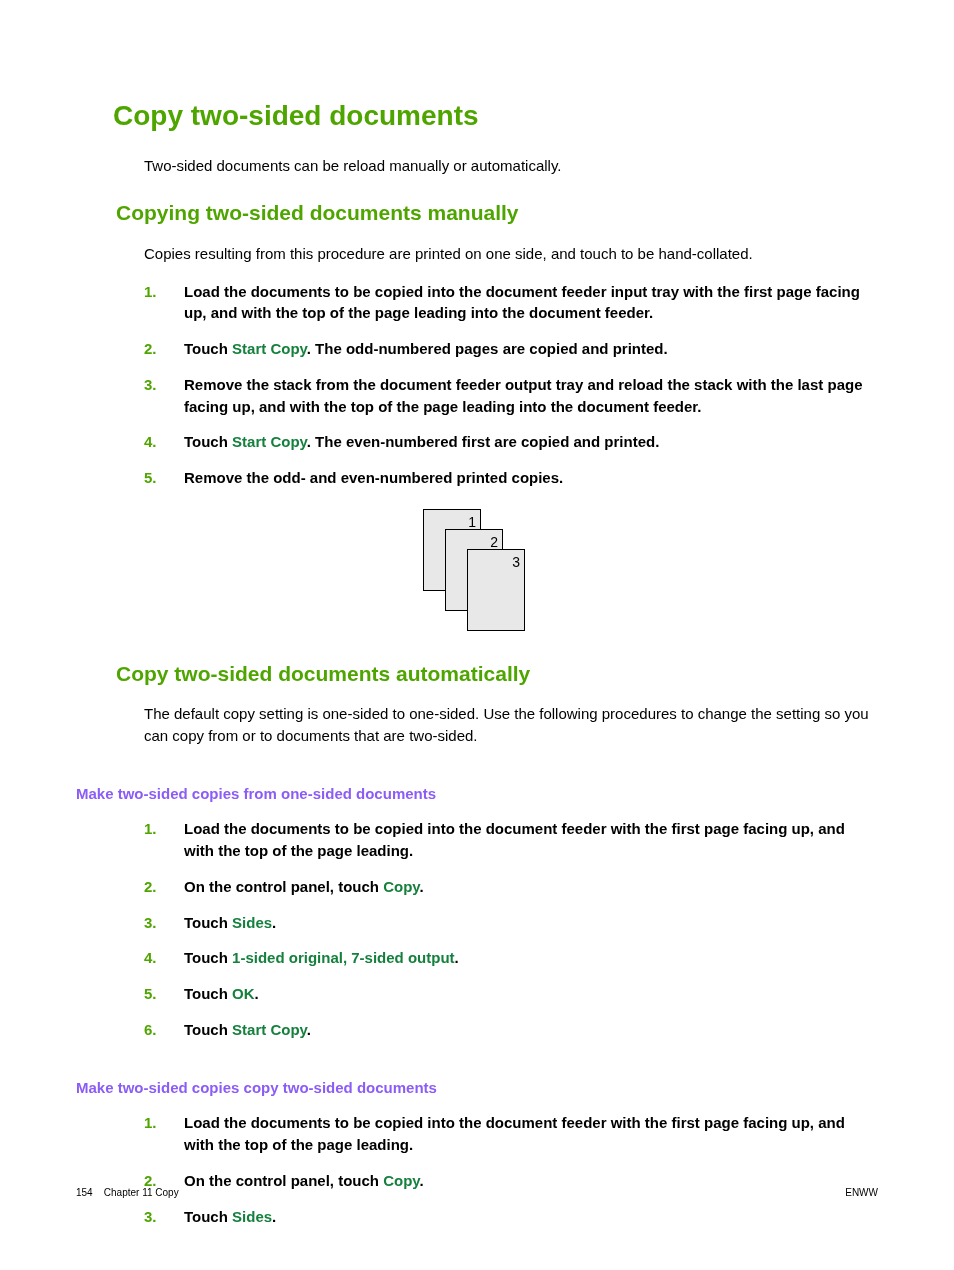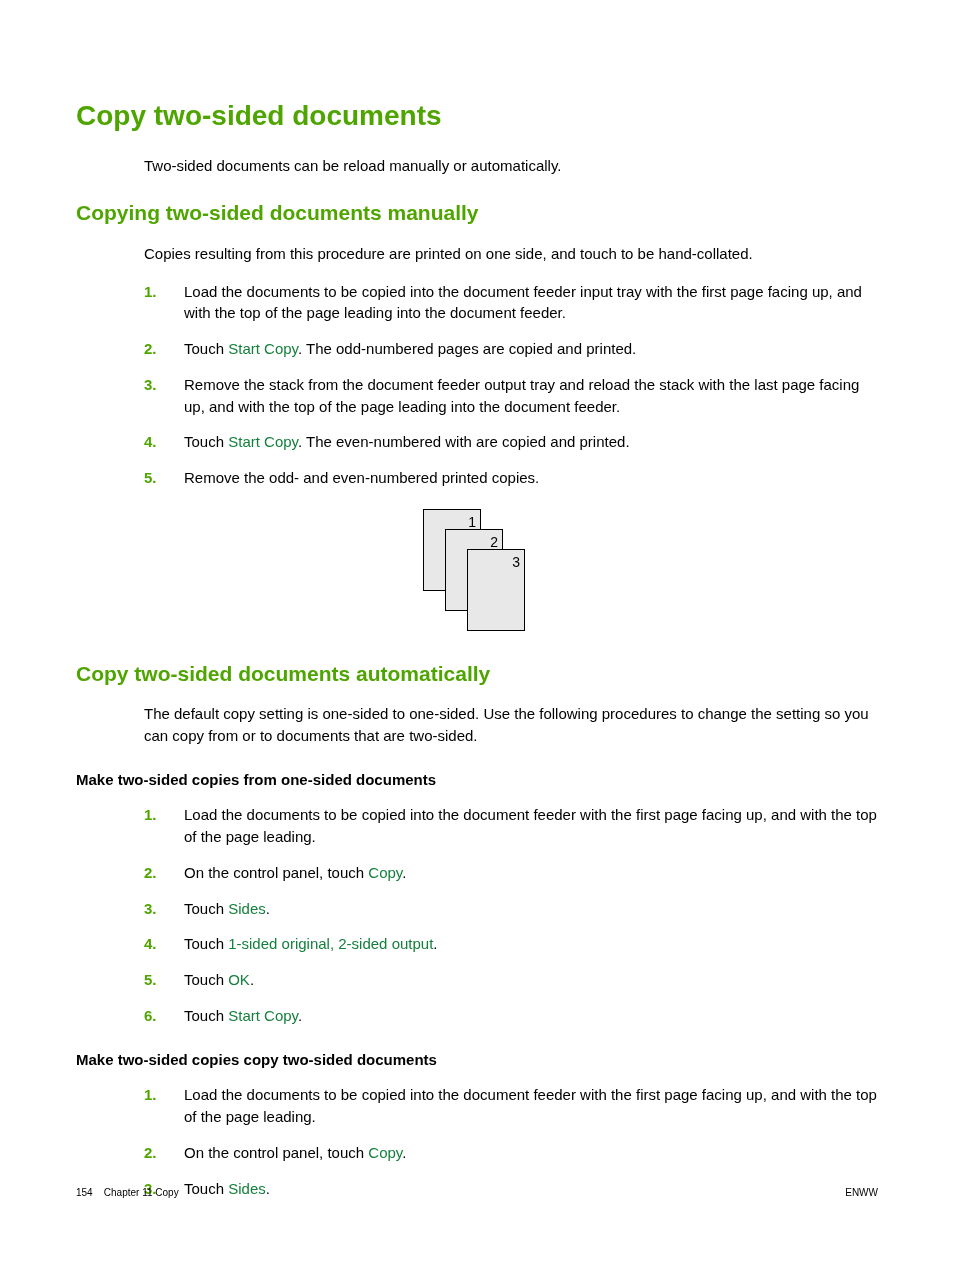--- a/index.html
+++ b/index.html
@@ -19,6 +19,7 @@
       font-size: 28px;
       font-weight: bold;
       margin-bottom: 18px;
+      margin-left: 37px;
     }
     h2 {
       color: #4fa500;

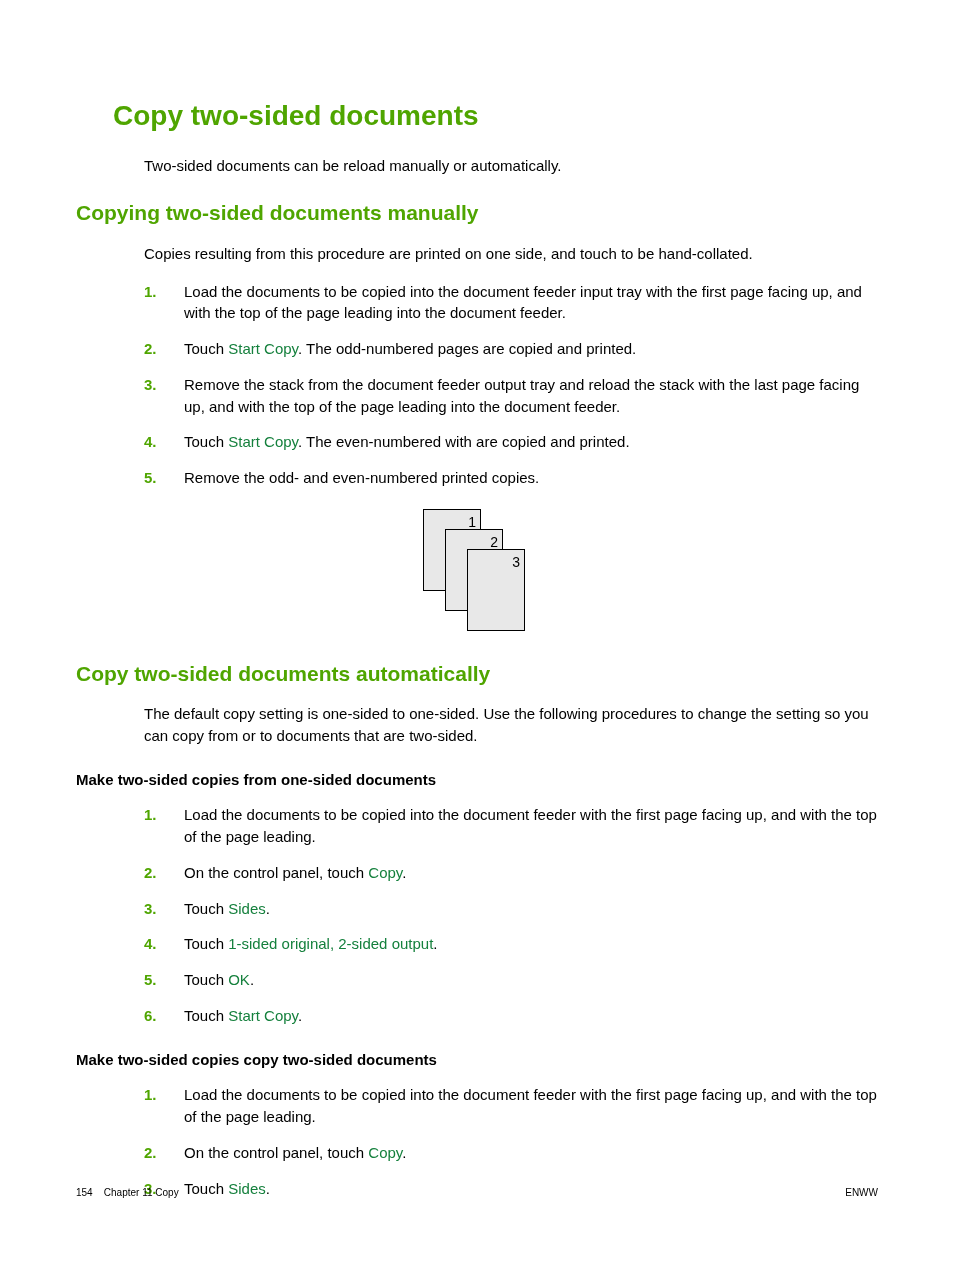--- a/index.html
+++ b/index.html
@@ -27,6 +27,7 @@
       font-weight: bold;
       margin-top: 22px;
       margin-bottom: 14px;
+      margin-left: 40px;
     }
     h3 {
       color: #000000;

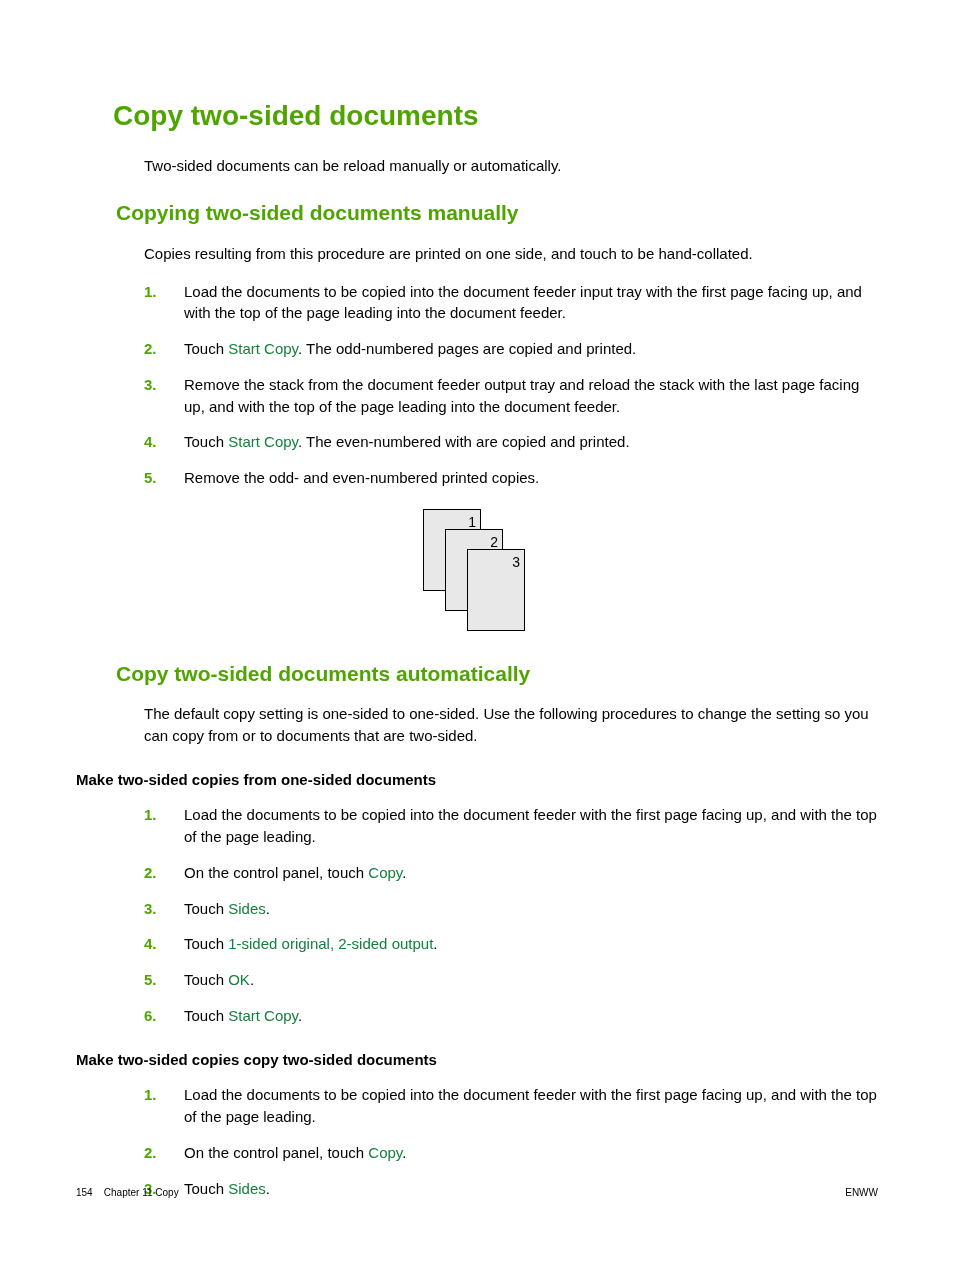--- a/index.html
+++ b/index.html
@@ -44,6 +44,7 @@
       list-style: none;
       margin-left: 68px;
       counter-reset: item;
+      font-weight: bold;
     }
     ol > li {
       counter-increment: item;

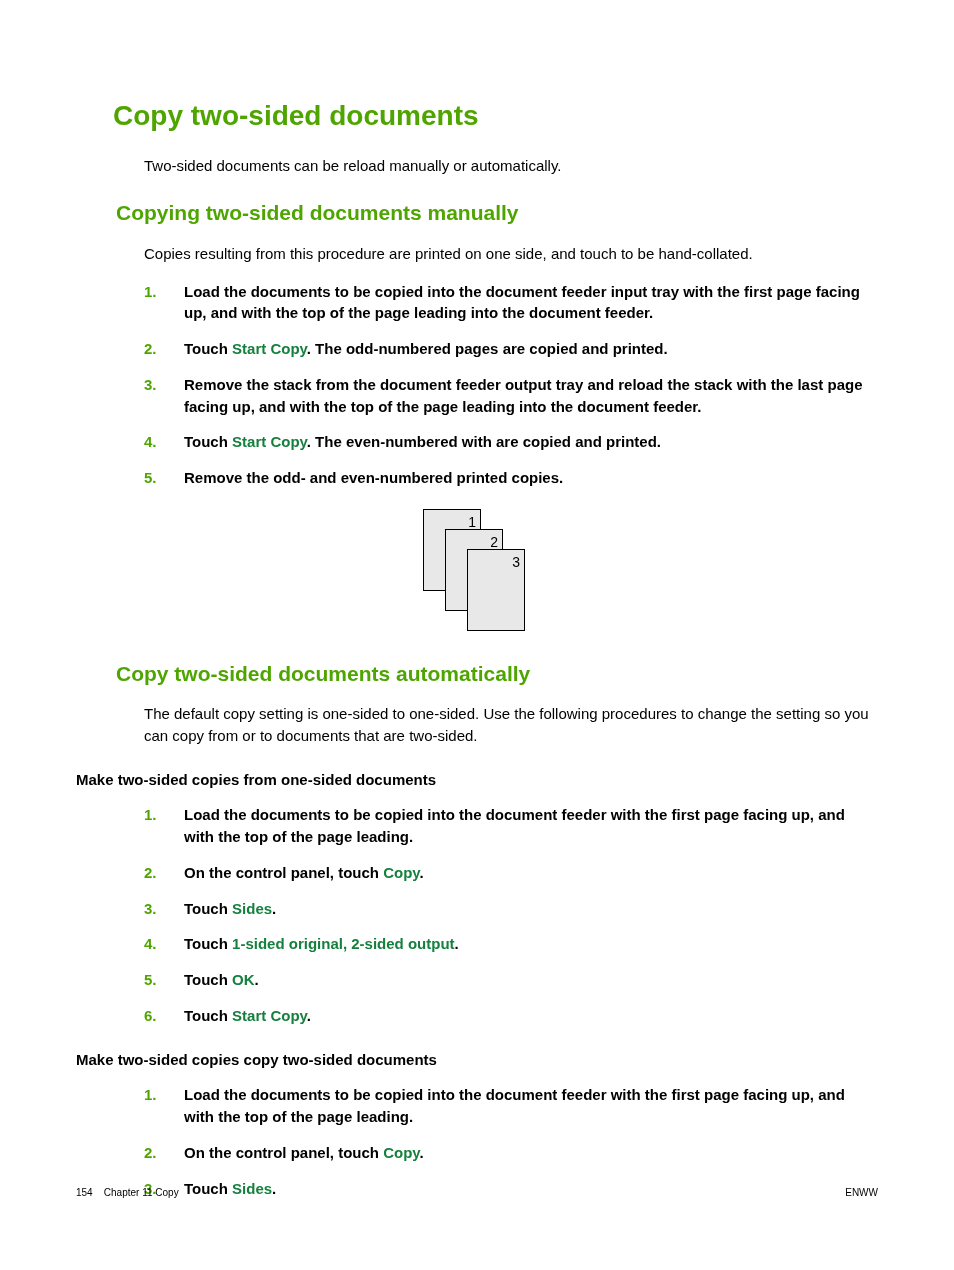--- a/index.html
+++ b/index.html
@@ -109,7 +109,7 @@
   <li><span>Load the documents to be copied into the document feeder input tray with the first page facing up, and with the top of the page leading into the document feeder.</span></li>
   <li><span>Touch </span><span class="ui-term">Start Copy</span><span>. The odd-numbered pages are copied and printed.</span></li>
   <li><span>Remove the stack from the document feeder output tray and reload the stack with the last page facing up, and with the top of the page leading into the document feeder.</span></li>
-  <li><span>Touch </span><span class="ui-term">Start Copy</span><span>. The even-numbered with are copied and printed.</span></li>
+  <li><span>Touch </span><span class="ui-term">Start Copy</span><span>. The even-numbered first are copied and printed.</span></li>
   <li><span>Remove the odd- and even-numbered printed copies.</span></li>
 </ol>
 

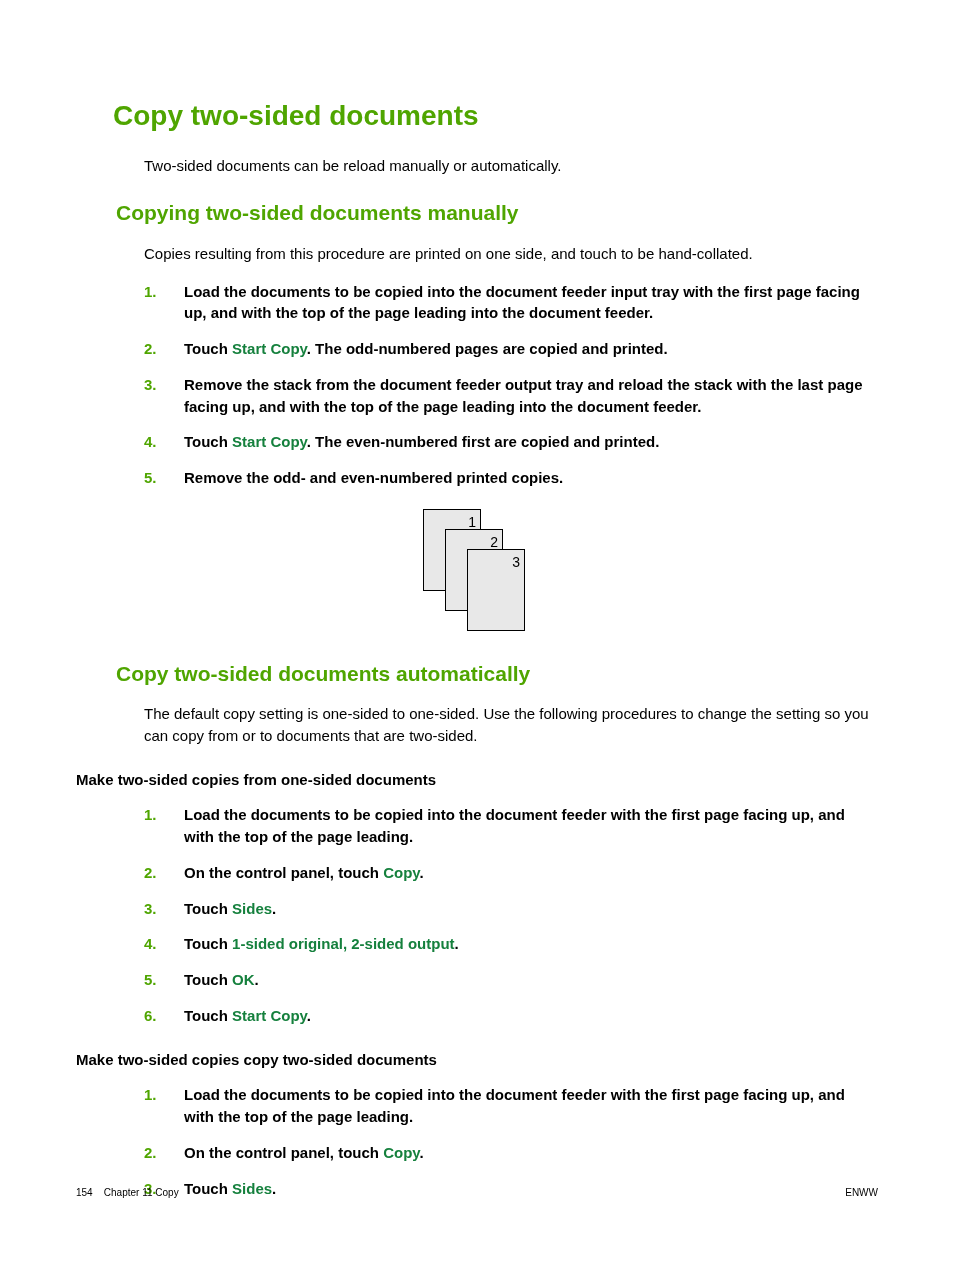--- a/index.html
+++ b/index.html
@@ -30,10 +30,10 @@
       margin-left: 40px;
     }
     h3 {
-      color: #000000;
+      color: #8b5cf6;
       font-size: 15px;
       font-weight: bold;
-      margin-top: 22px;
+      margin-top: 36px;
       margin-bottom: 14px;
     }
     .body-text {

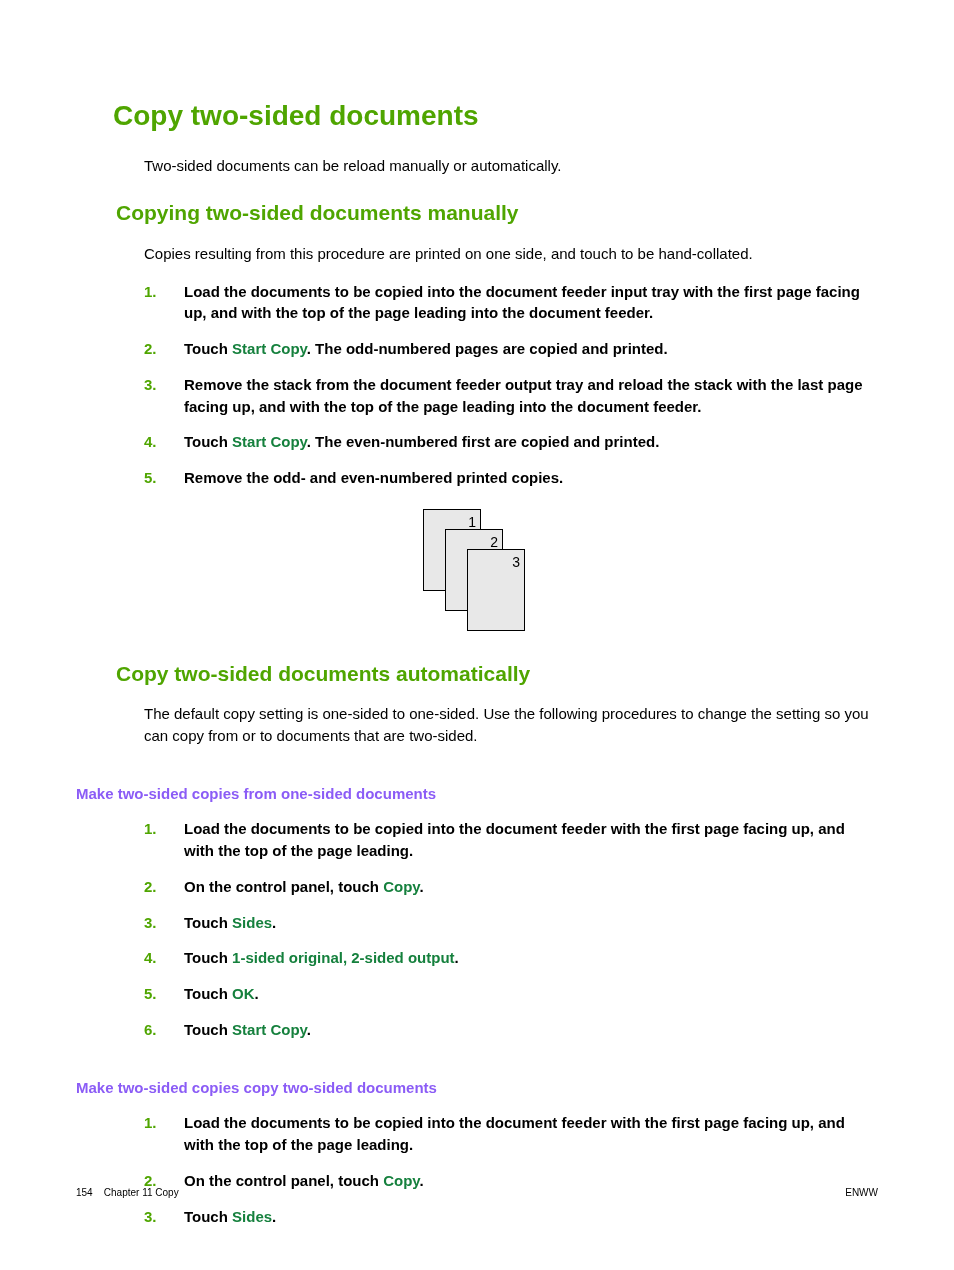--- a/index.html
+++ b/index.html
@@ -131,7 +131,7 @@
   <li><span>Load the documents to be copied into the document feeder with the first page facing up, and with the top of the page leading.</span></li>
   <li><span>On the control panel, touch </span><span class="ui-term">Copy</span><span>.</span></li>
   <li><span>Touch </span><span class="ui-term">Sides</span><span>.</span></li>
-  <li><span>Touch </span><span class="ui-term">1-sided original, 2-sided output</span><span>.</span></li>
+  <li><span>Touch </span><span class="ui-term">1-sided original, 7-sided output</span><span>.</span></li>
   <li><span>Touch </span><span class="ui-term">OK</span><span>.</span></li>
   <li><span>Touch </span><span class="ui-term">Start Copy</span><span>.</span></li>
 </ol>

